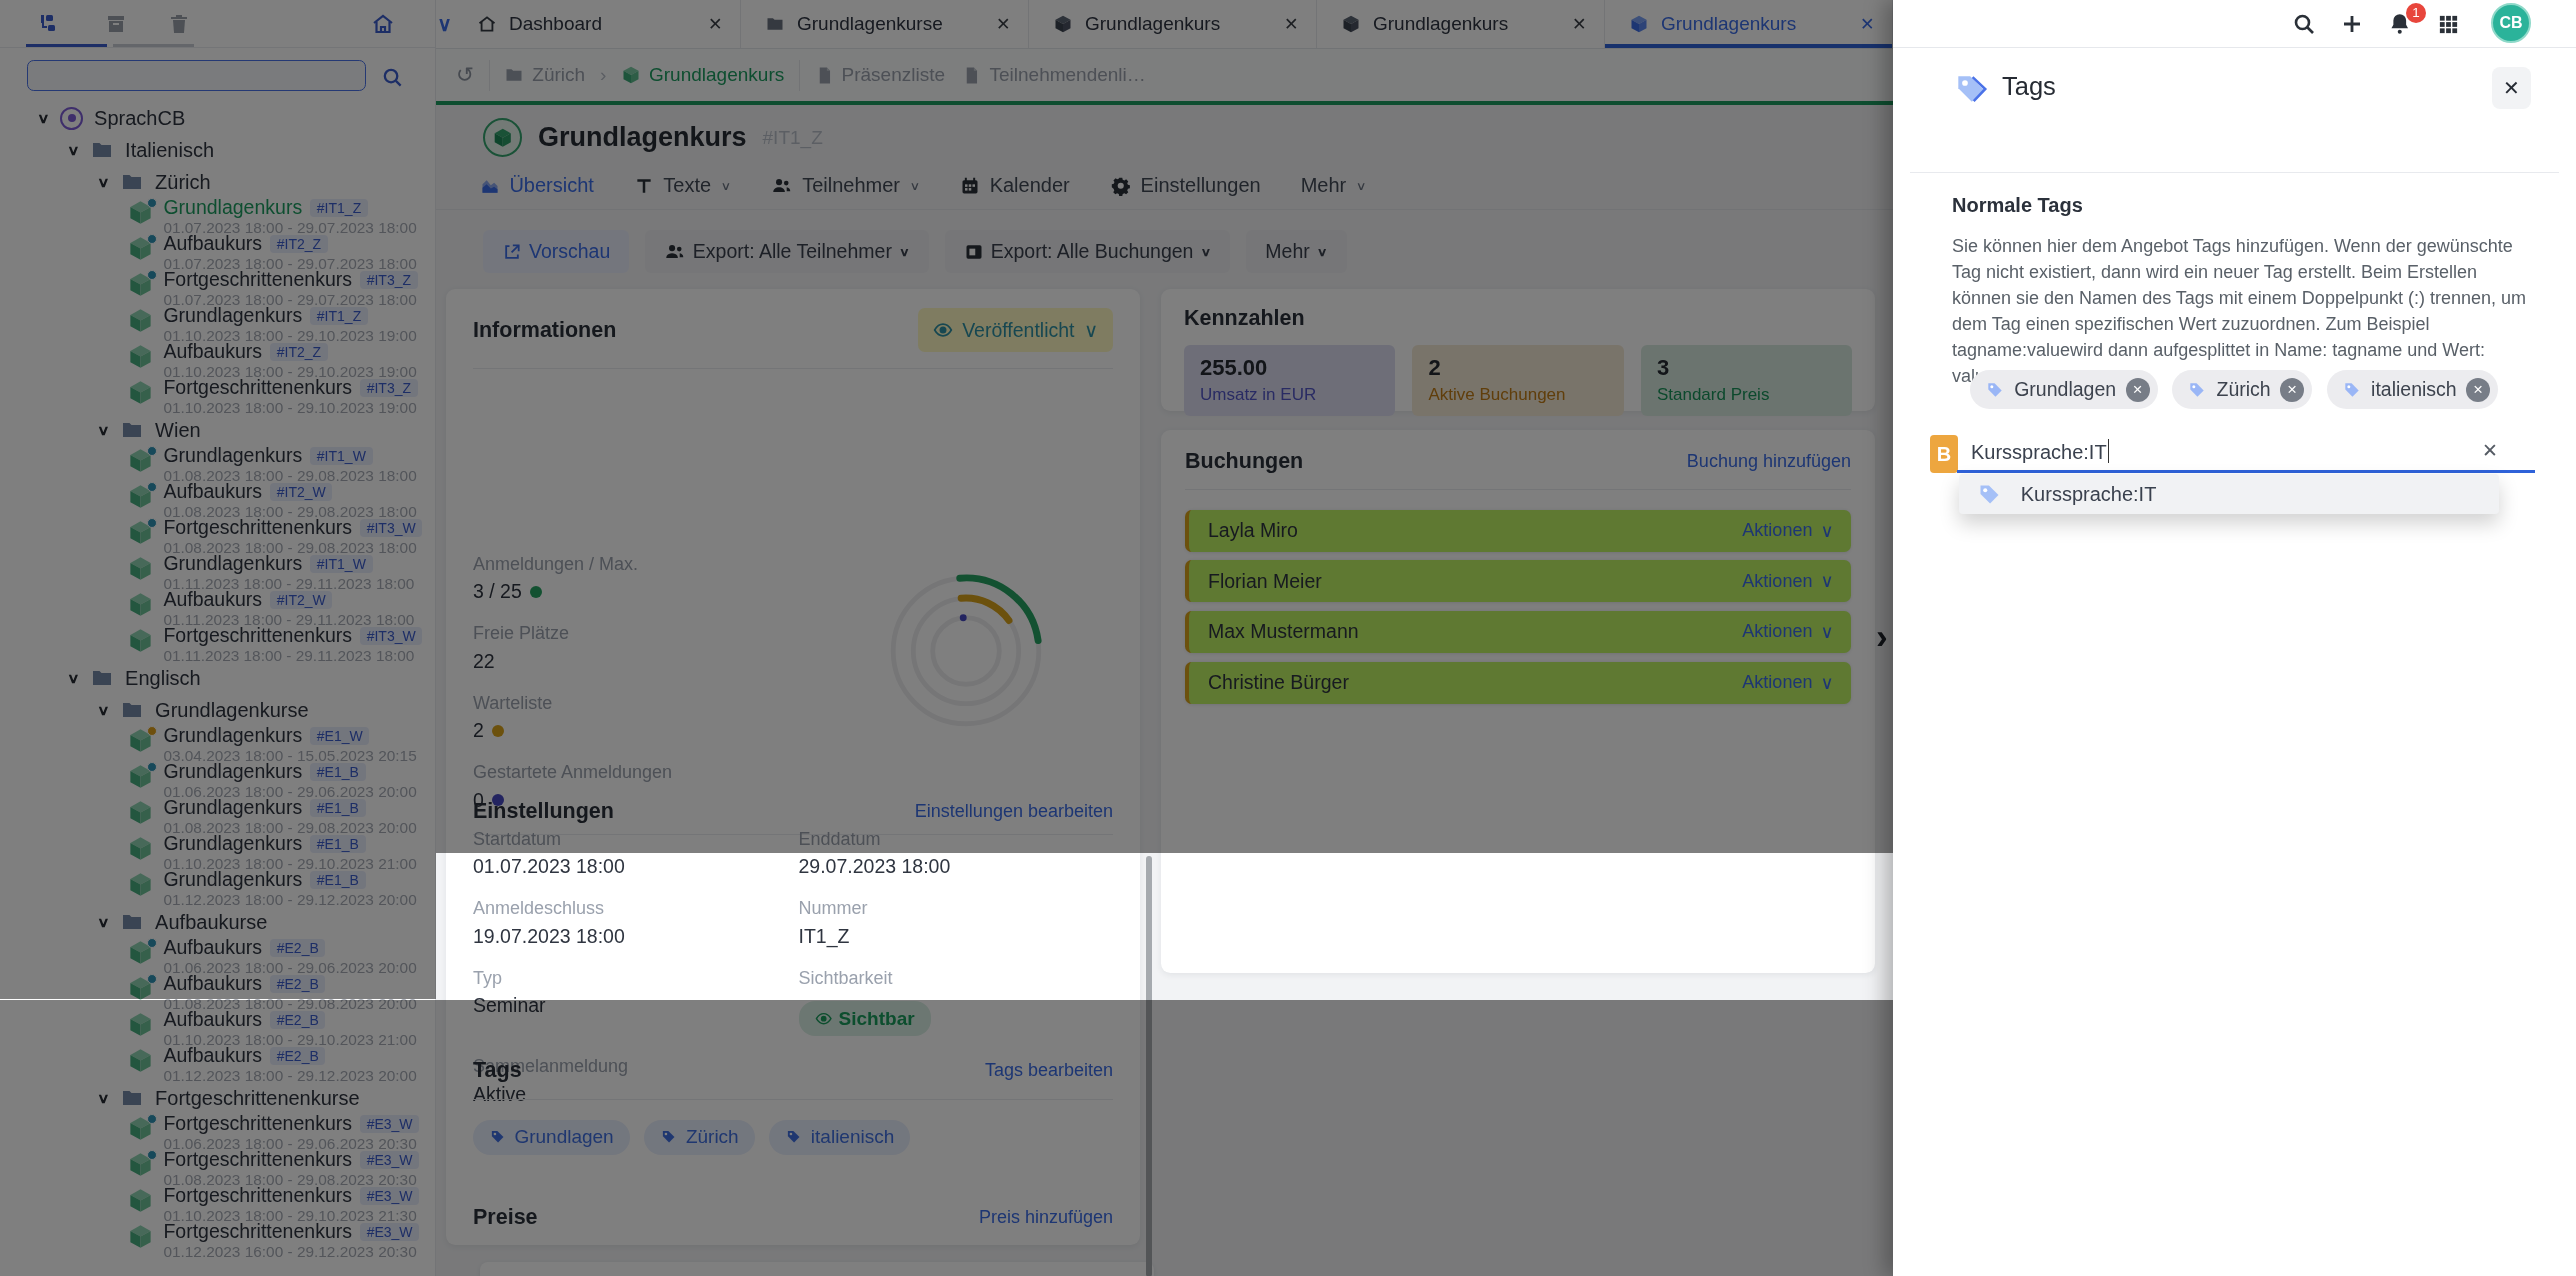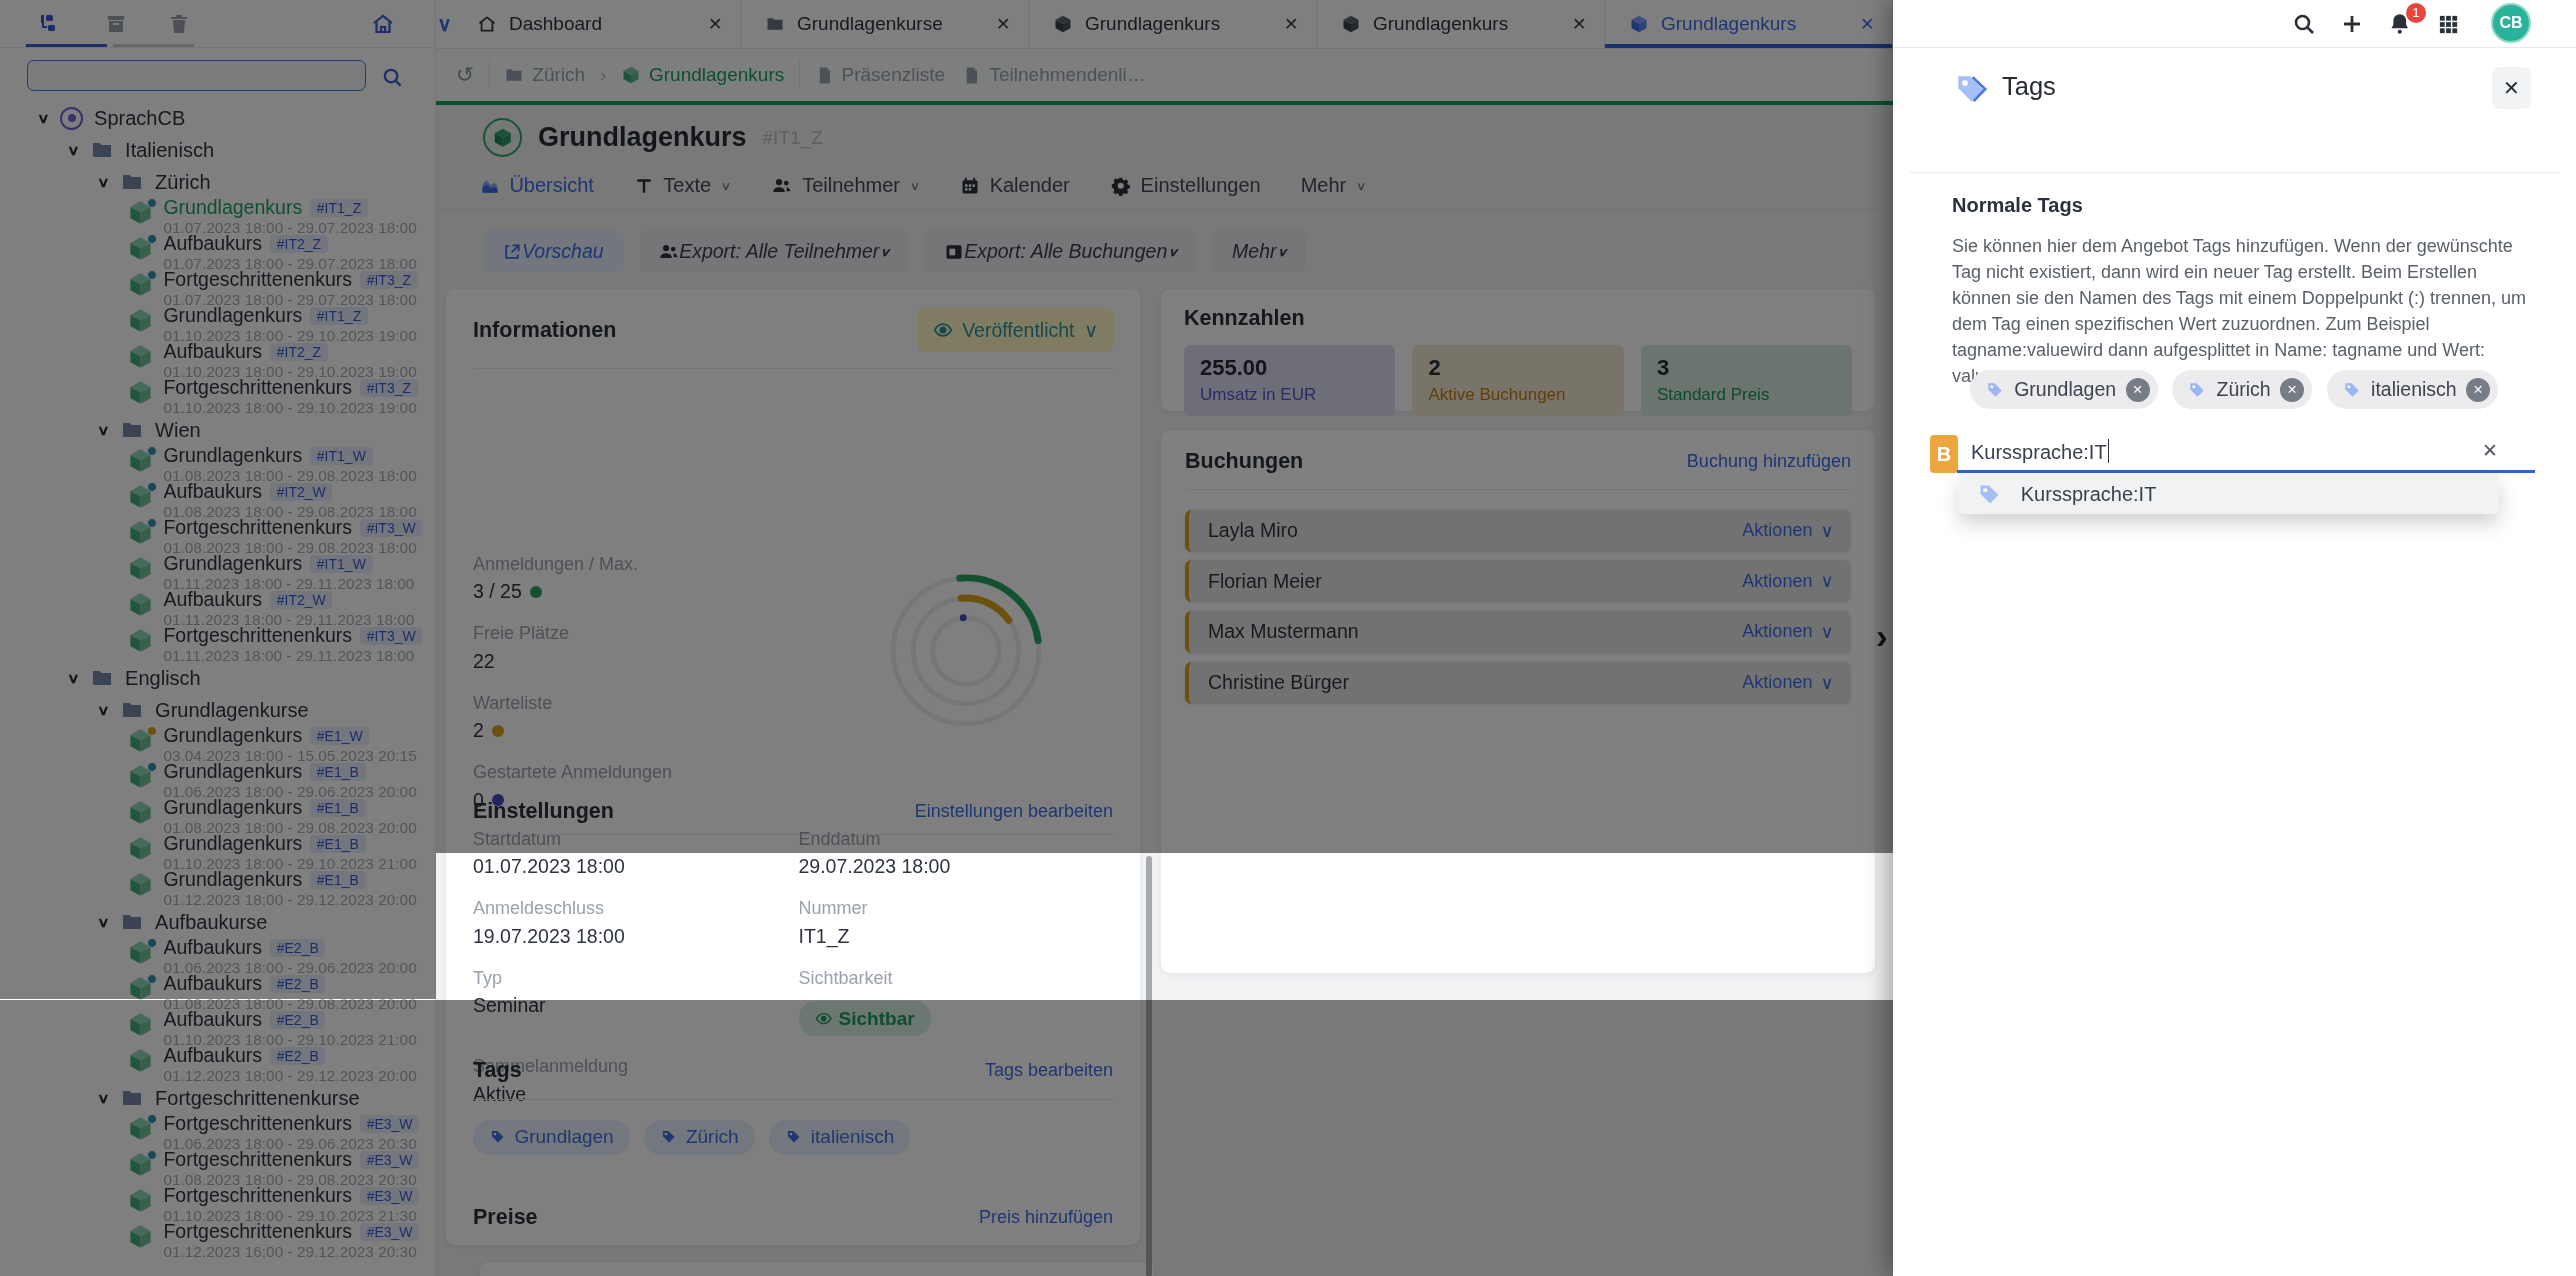--- a/index.html
+++ b/index.html
@@ -58,7 +58,7 @@
   .ptab .chev{font-size:14.8px;color:#70778333;color:#6a7280;transform:scaleY(.8);}
   .main-div{position:absolute;left:0;top:104px;width:100%;height:0.7px;background:#e5e7eb;}
   .toolbar{position:absolute;left:47px;top:125px;display:flex;gap:16px;}
-  .btn{height:43px;display:flex;align-items:center;gap:0;padding:0 19px;border-radius:6px;font-size:19.5px;cursor:pointer;white-space:nowrap;font-style:italic;}
+  .btn{height:43px;display:flex;align-items:center;gap:7px;padding:0 19px;border-radius:6px;font-size:19.5px;cursor:pointer;white-space:nowrap;}
   .btn.primary{background:#e9edfb;color:#3b6ce7;}
   .btn.plain{background:#ededf0;color:#3a414e;}
   .btn .chev{font-size:14.8px;font-weight:bold;transform:scaleY(.8);}

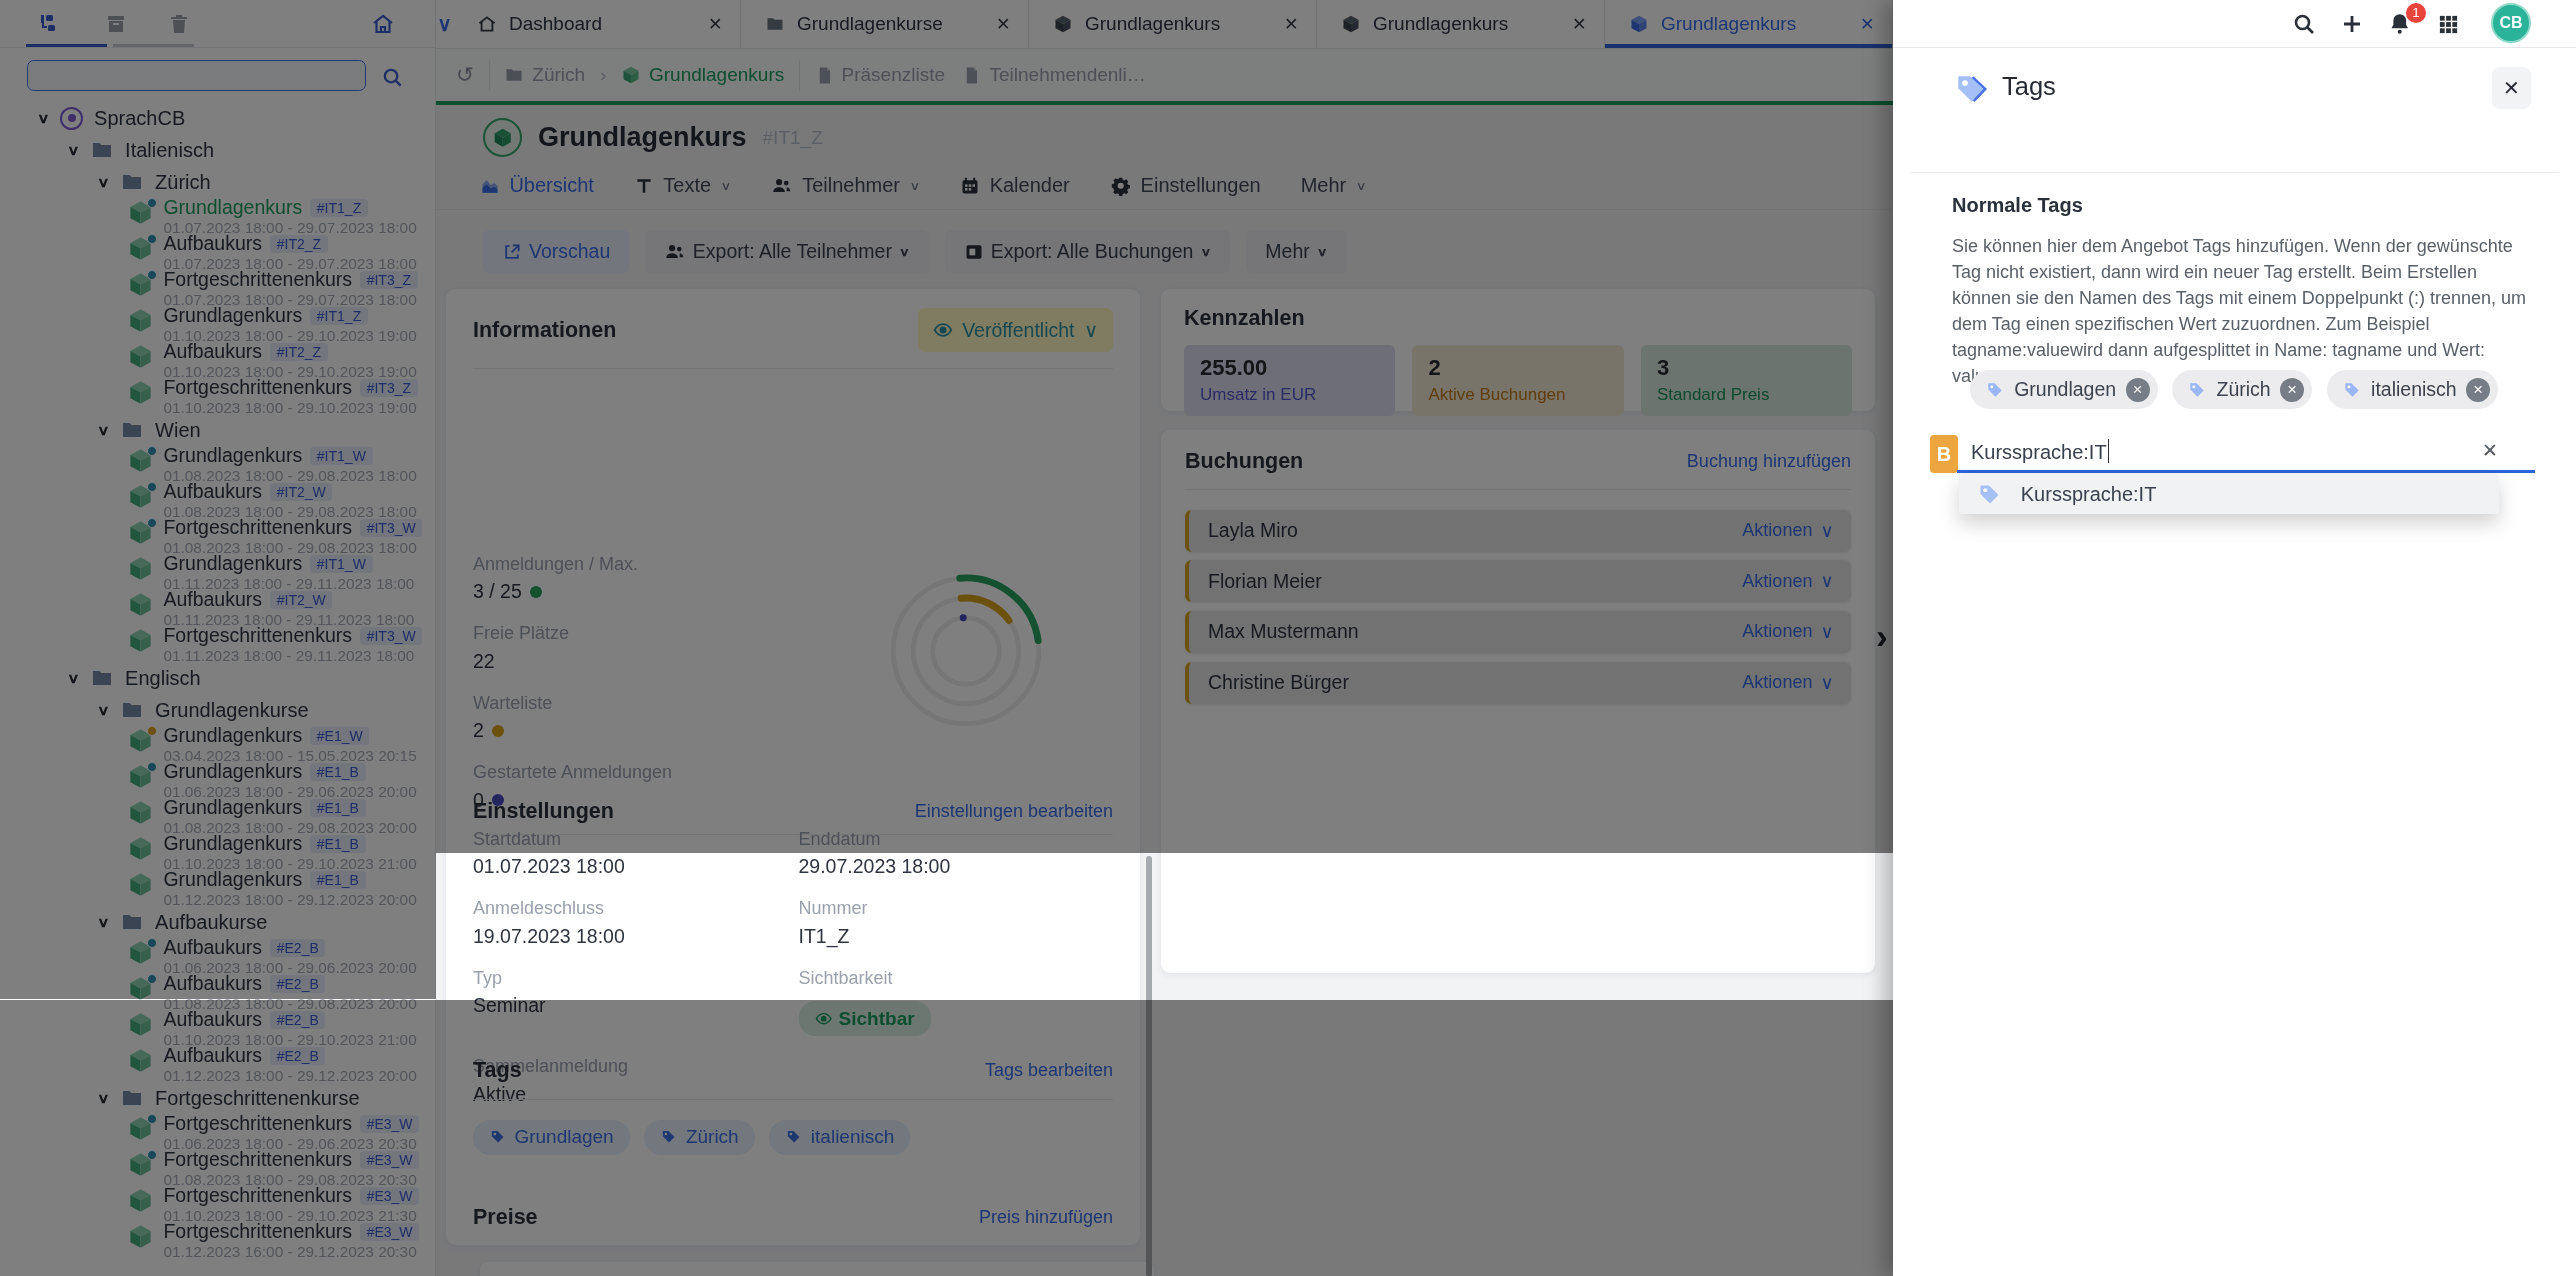--- a/index.html
+++ b/index.html
@@ -89,7 +89,7 @@
   .stat .l{font-size:17px;margin-top:4px;}
   .book-card{left:725px;top:325px;width:714px;height:543px;}
   .book-rows{padding:10.7px 24px 0 24px;}
-  .brow{position:relative;display:flex;align-items:center;justify-content:space-between;height:42px;margin-bottom:8.7px;background:#e5e5e5;border-left:4.7px solid #d9a21b;border-radius:6.7px;box-shadow:0 0.7px 3.4px rgba(40,50,70,.12);padding:0 17.4px 0 19px;cursor:pointer;}
+  .brow{position:relative;display:flex;align-items:center;justify-content:space-between;height:42px;margin-bottom:8.7px;background:#bef264;border-left:4.7px solid #d9a21b;border-radius:6.7px;box-shadow:0 0.7px 3.4px rgba(40,50,70,.12);padding:0 17.4px 0 19px;cursor:pointer;}
   .brow .nm{font-size:19.5px;color:#2f3540;}
   .brow .ak{font-size:18px;color:#3b6ce7;display:flex;gap:8px;align-items:center;}
   .collapse{position:absolute;left:1440px;top:511px;font-size:35px;color:#20252c;font-weight:bold;cursor:pointer;}

